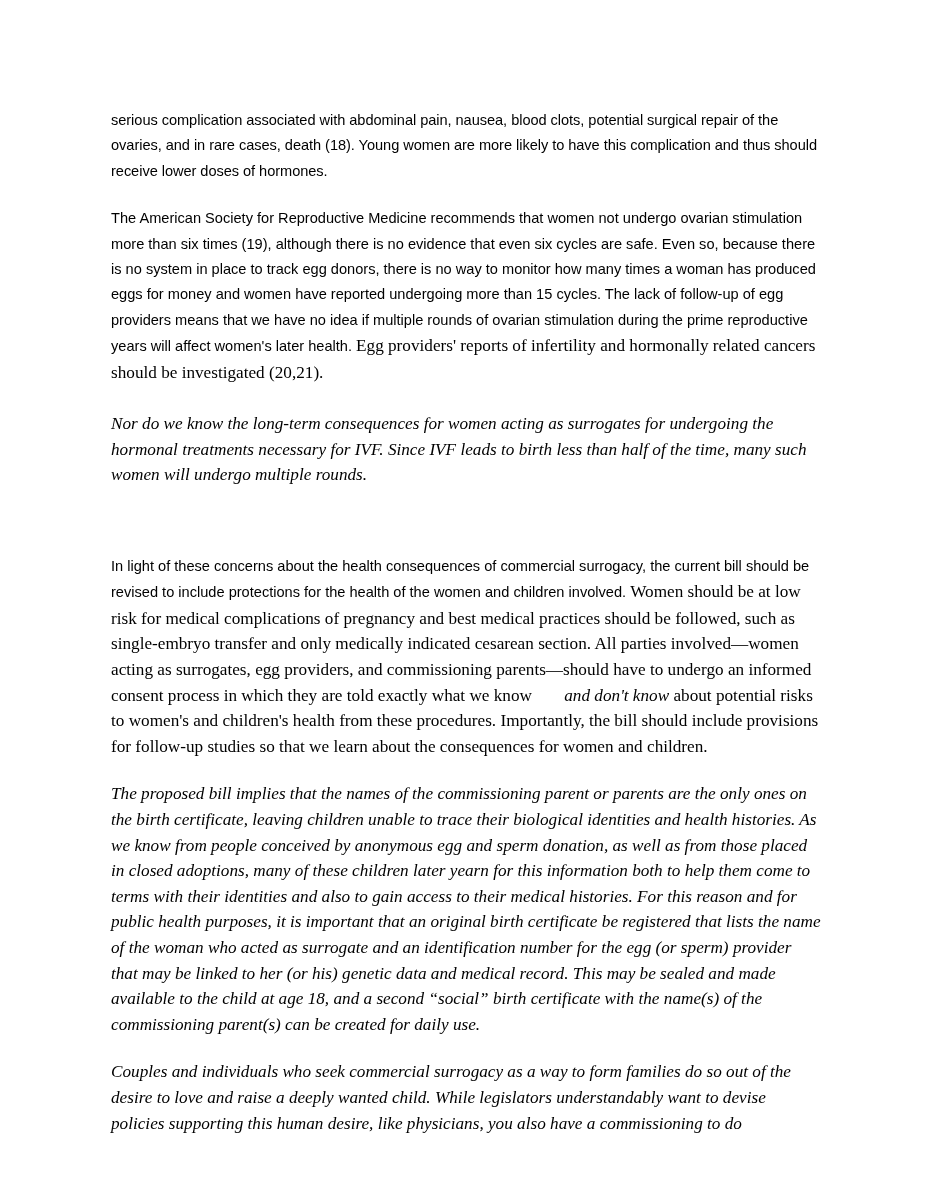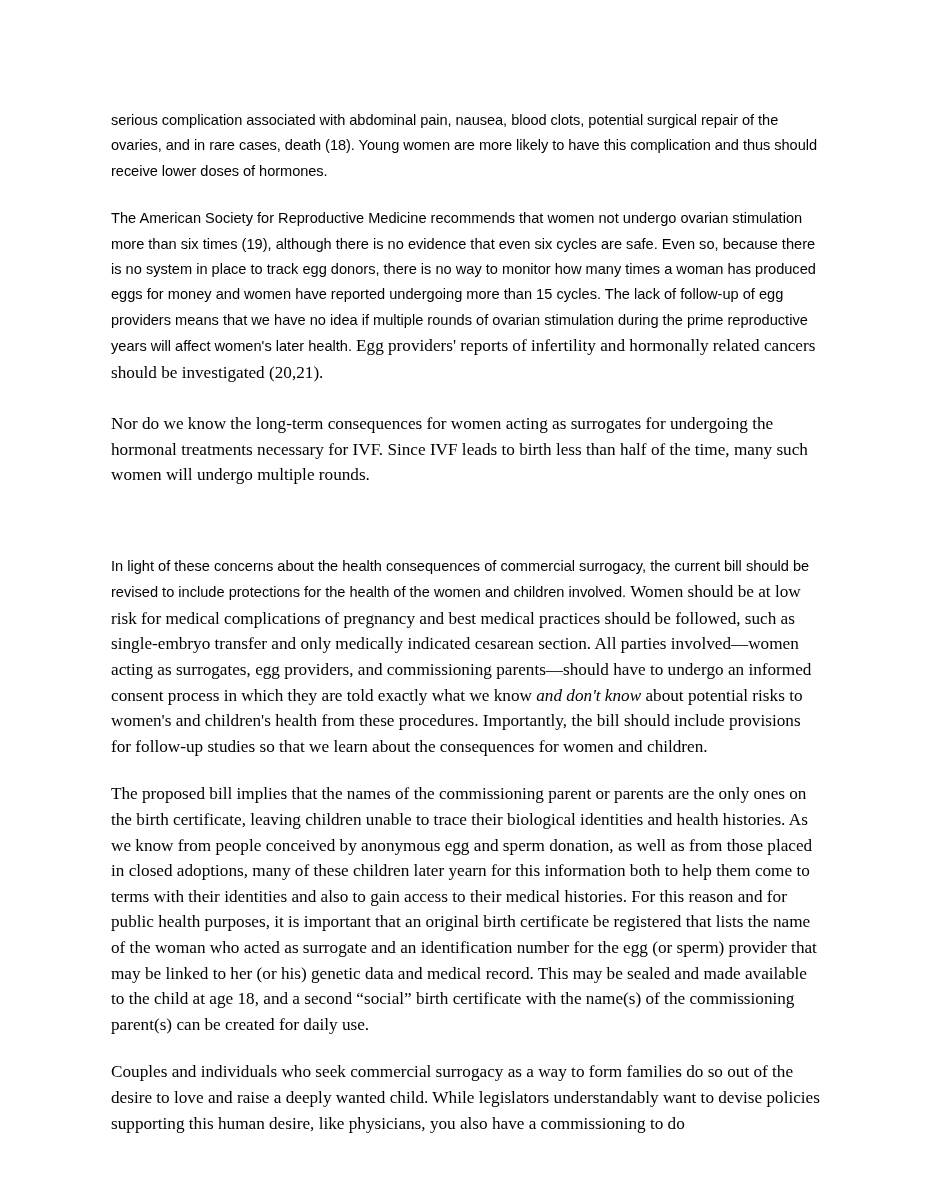--- a/index.html
+++ b/index.html
@@ -45,6 +45,7 @@
     font-family: "Liberation Serif", serif;
     font-size: 17.2px;
     line-height: 25.6px;
+    font-style: italic;
   }
   .gap-sm { height: 22px; }
   .gap-md { height: 26px; }

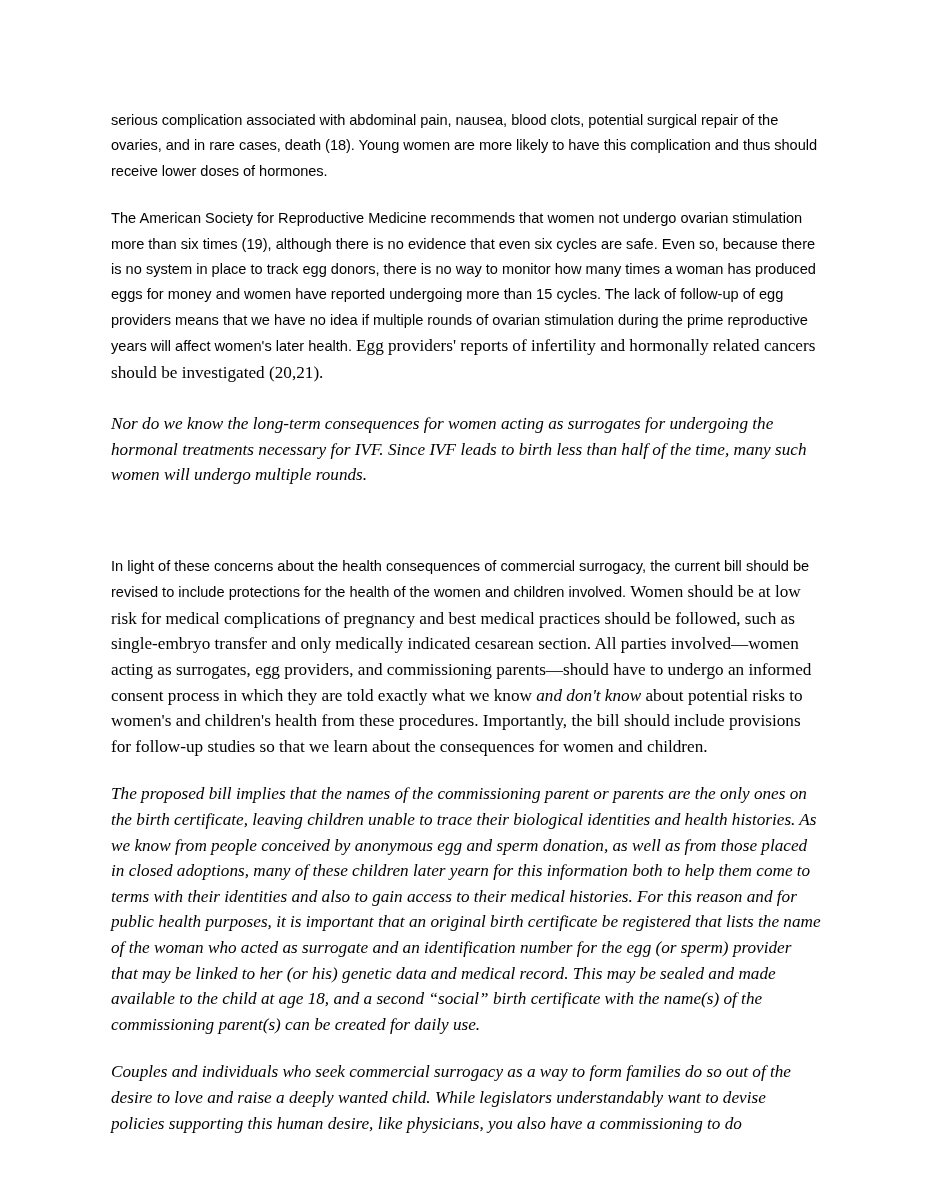--- a/index.html
+++ b/index.html
@@ -61,7 +61,7 @@
     font-size: 17.2px;
     line-height: 25.6px;
   }
-  em { font-style: italic; }
+  em { font-style: italic; margin-left: 28px; }
 </style>
 </head>
 <body>

